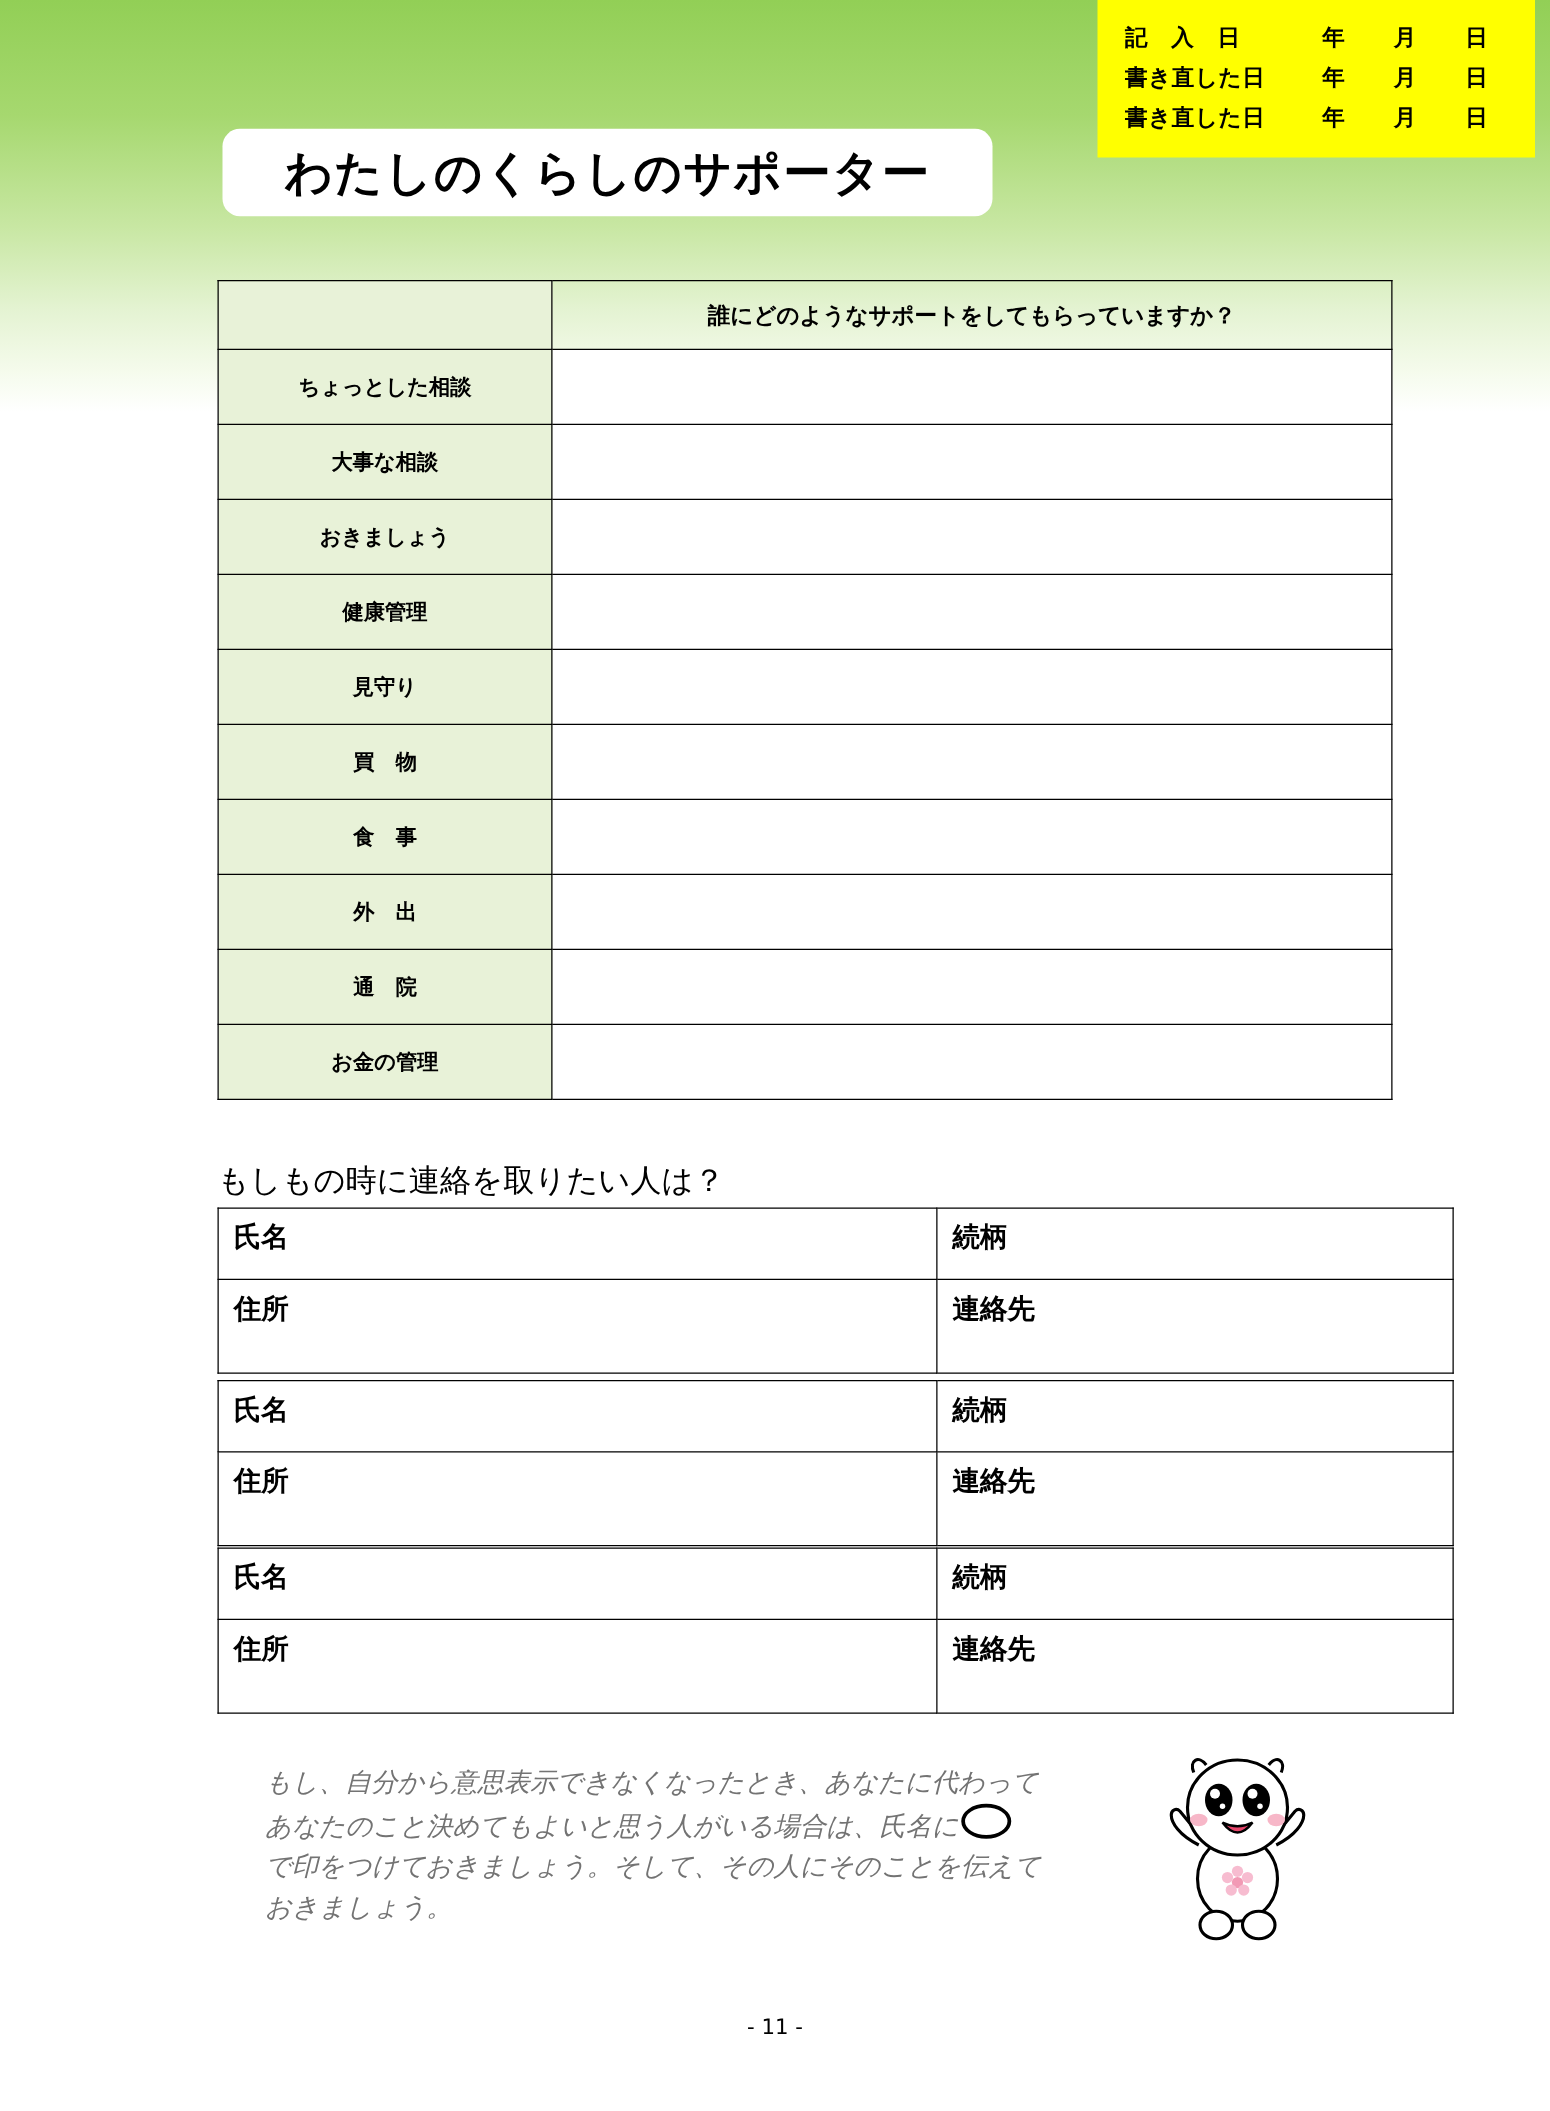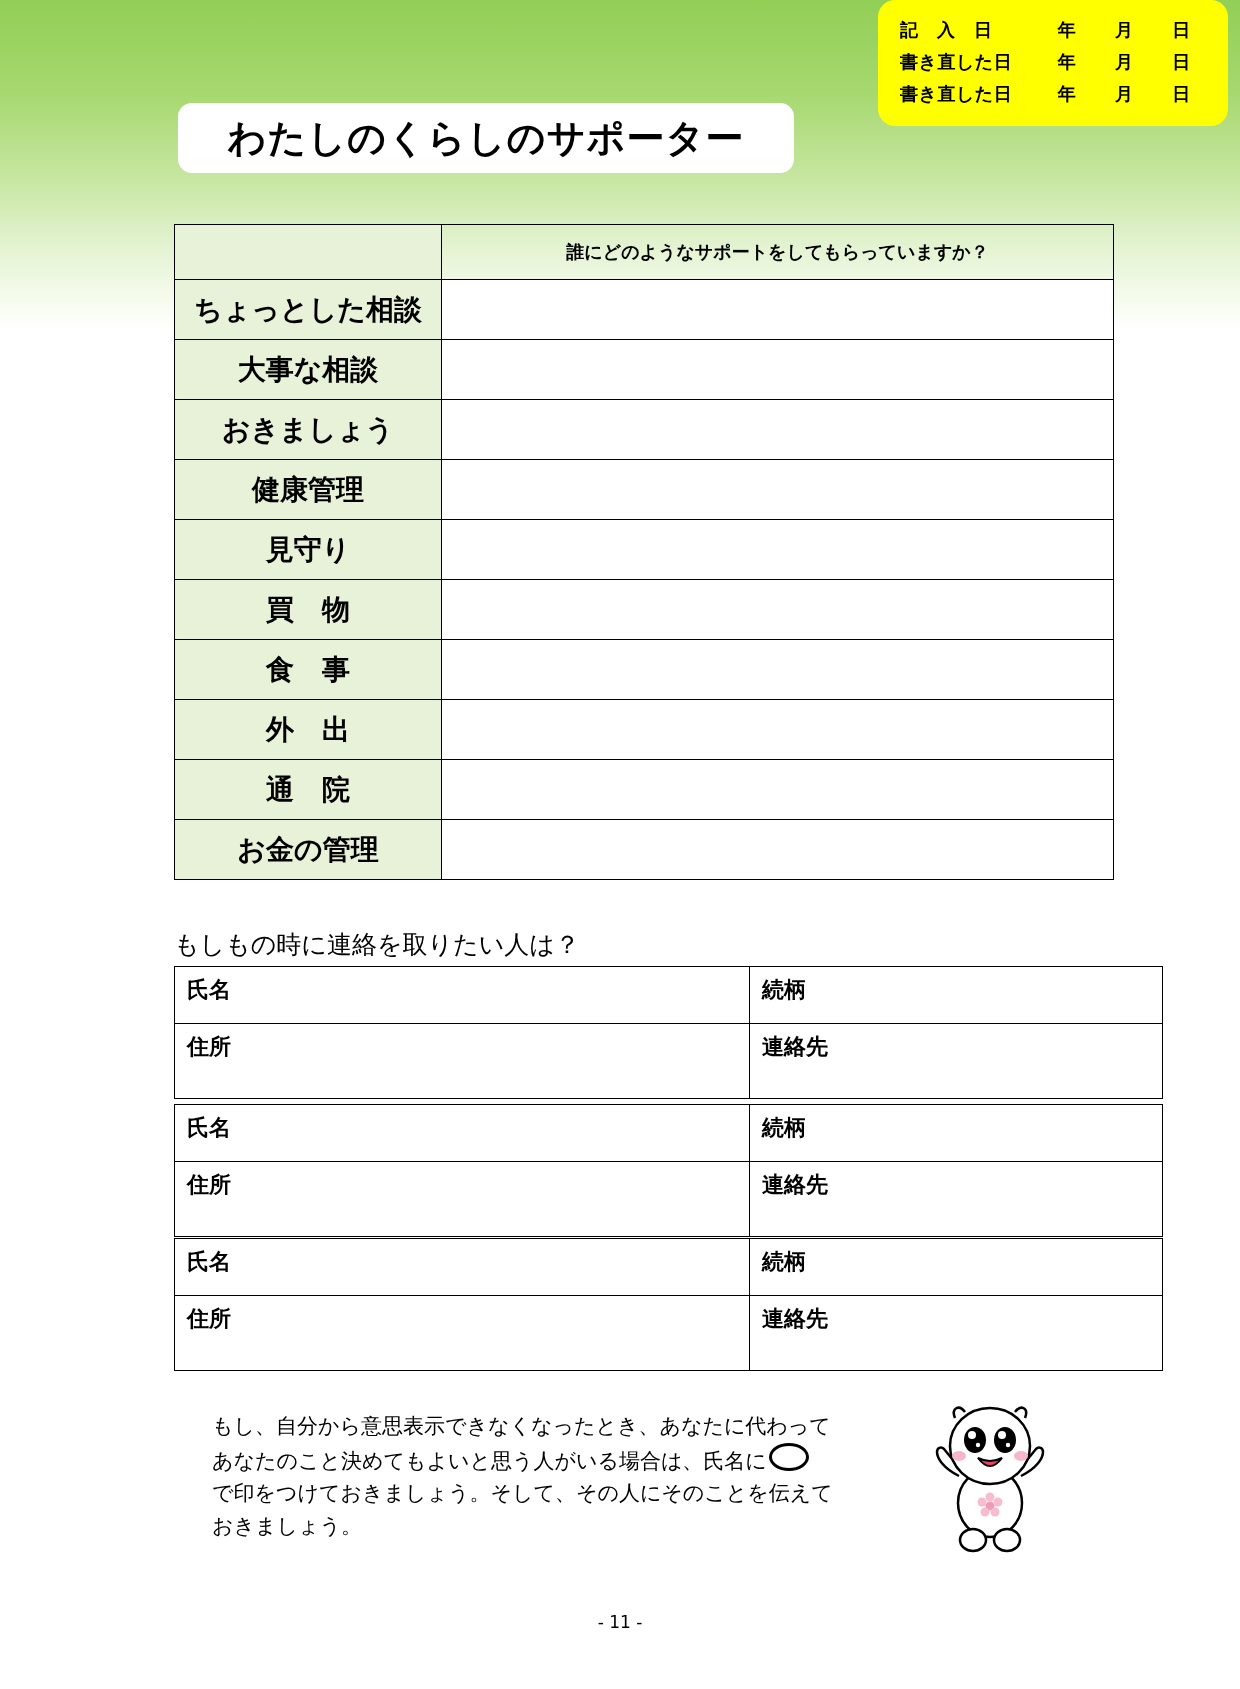--- a/index.html
+++ b/index.html
@@ -34,7 +34,6 @@
     background: #ffff00;
     padding: 14px 0 16px 0;
     box-sizing: border-box;
-    border-radius: 17px;
   }
   .date-row {
     display: flex;

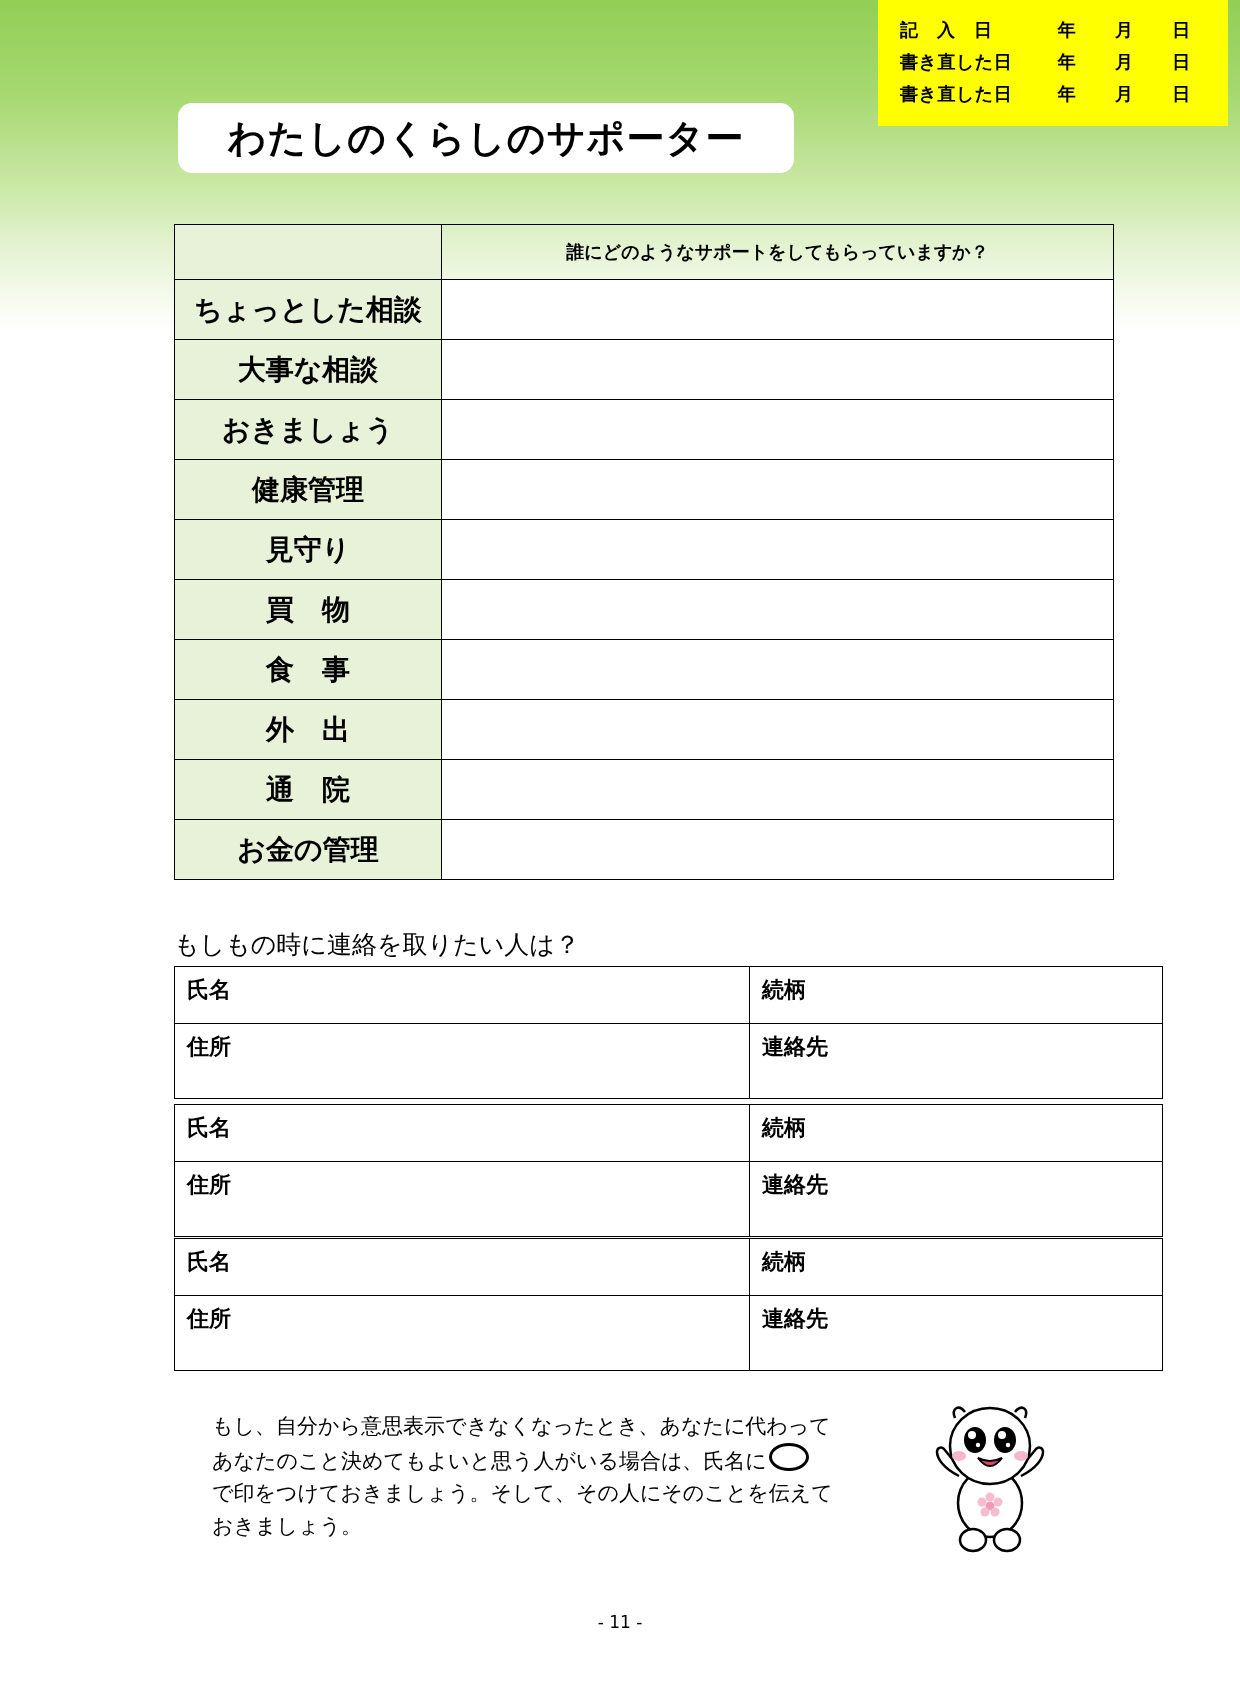--- a/index.html
+++ b/index.html
@@ -87,7 +87,7 @@
   .support-table td {
     border: 1.5px solid #000;
     height: 57px;
-    font-size: 28px;
+    font-size: 17px;
     font-weight: bold;
     color: #000;
   }

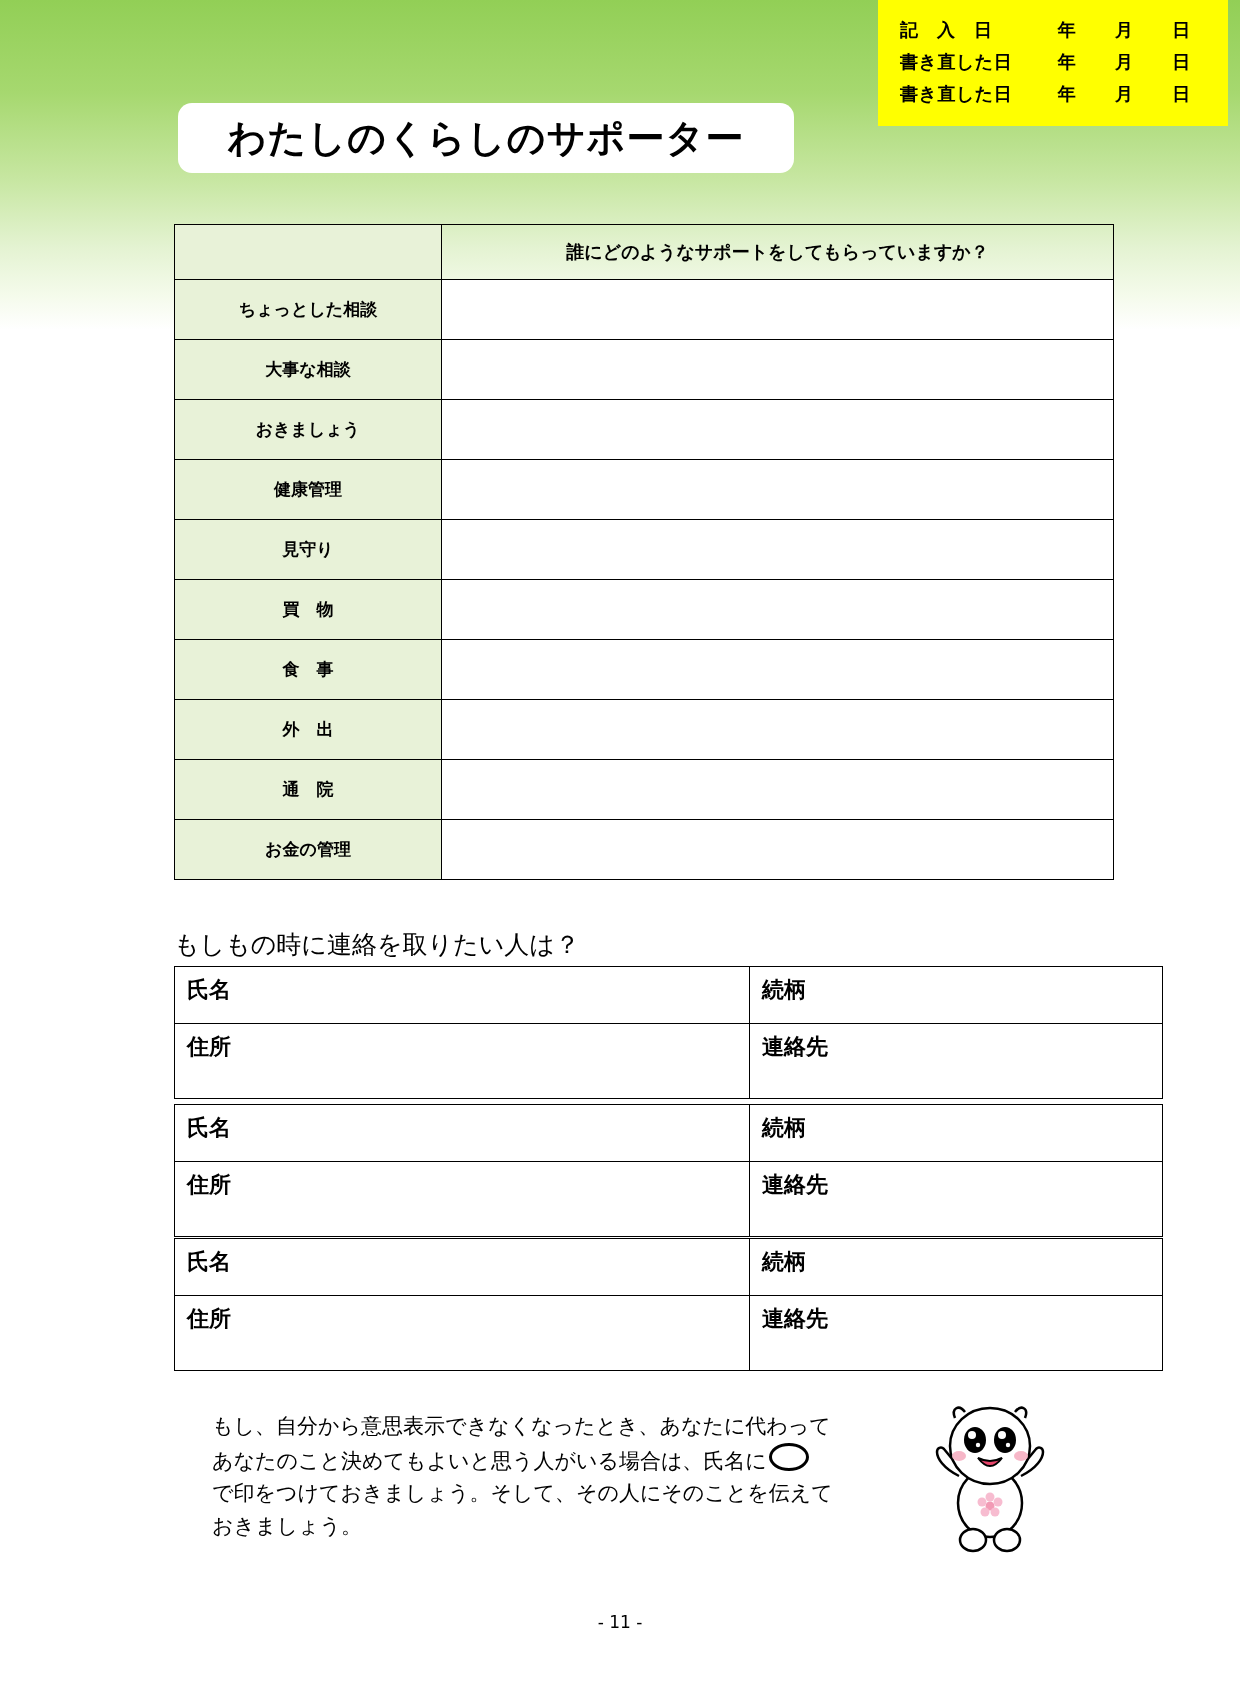--- a/index.html
+++ b/index.html
@@ -151,8 +151,9 @@
     width: 680px;
     font-size: 21px;
     line-height: 1.55;
-    color: #000000;
+    color: #737373;
     font-weight: normal;
+    font-style: italic;
   }
   .note .circle-mark {
     display: inline-block;

